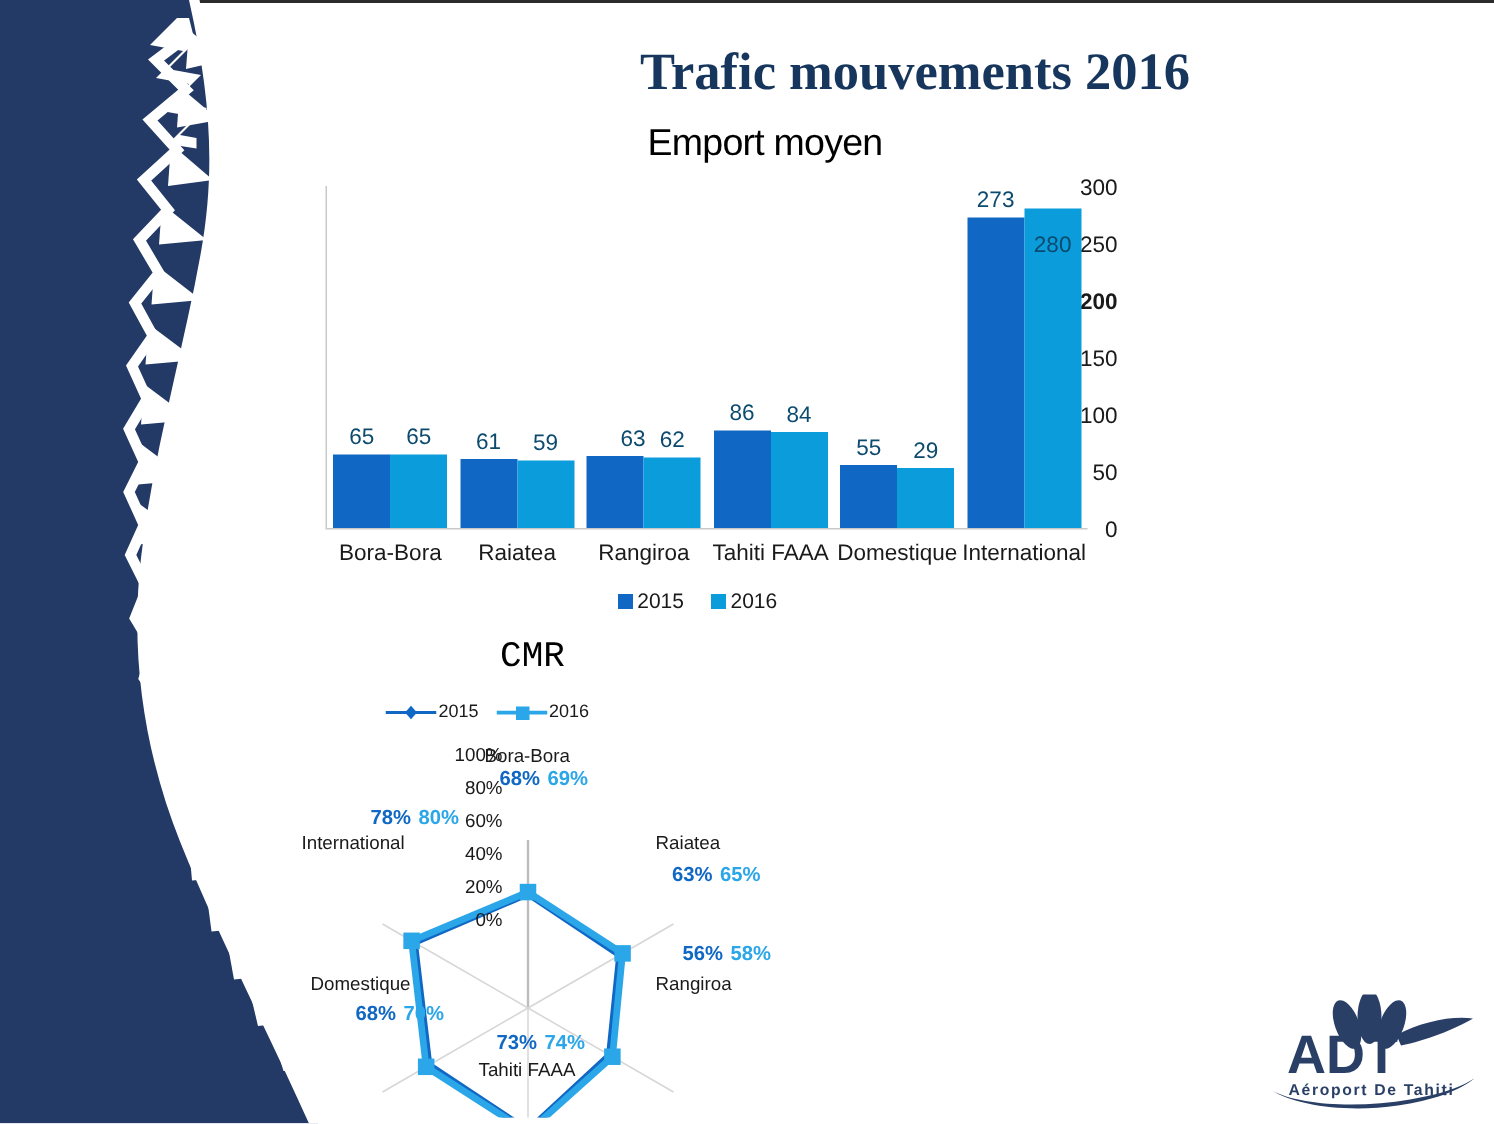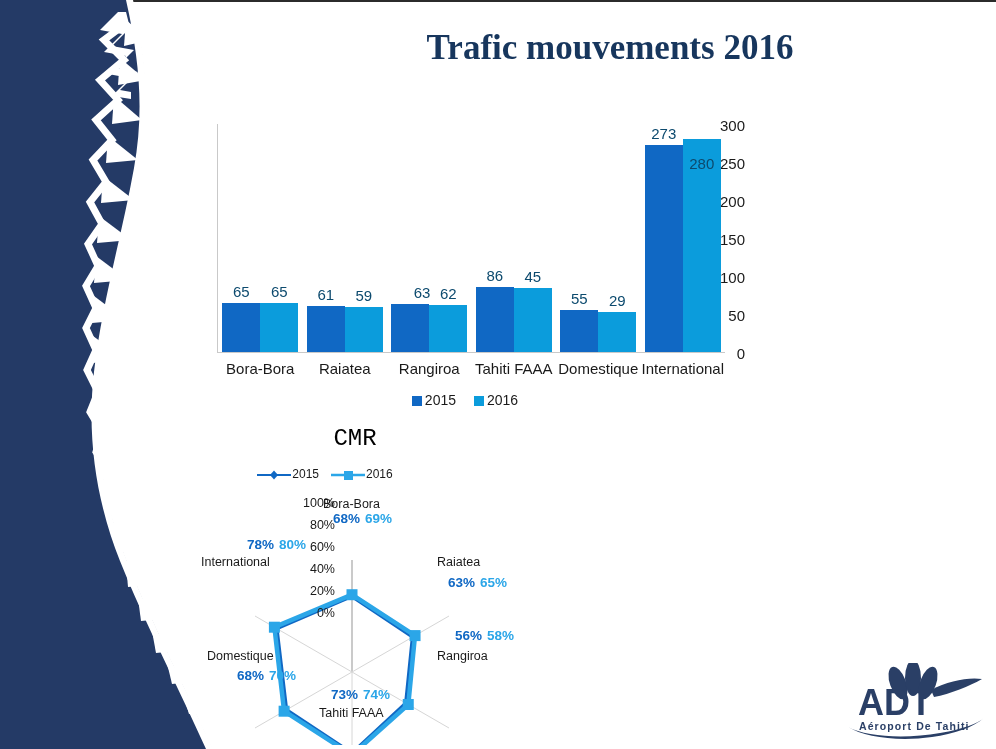--- a/index.html
+++ b/index.html
@@ -115,6 +115,7 @@
   </svg>
 
   <div class="slide-title">Trafic mouvements 2016</div>
+  <div class="sub-title">Emport moyen</div>
 
   <div id="barchart">
 

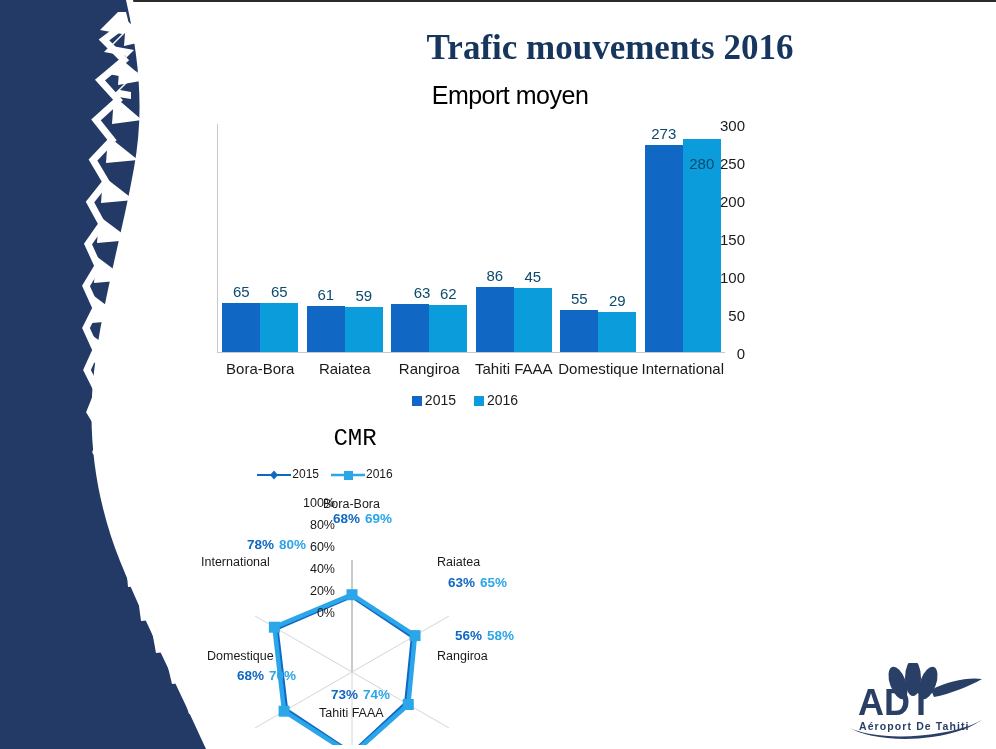--- a/index.html
+++ b/index.html
@@ -124,7 +124,7 @@
 
     <div class="y-lab" style="top:0px;">300</div>
     <div class="y-lab" style="top:38px;">250</div>
-    <div class="y-lab" style="top:76px;">200</div>
+    <div class="y-lab" style="top:76px;font-weight:bold;">200</div>
     <div class="y-lab" style="top:114px;">150</div>
     <div class="y-lab" style="top:152px;">100</div>
     <div class="y-lab" style="top:190px;">50</div>

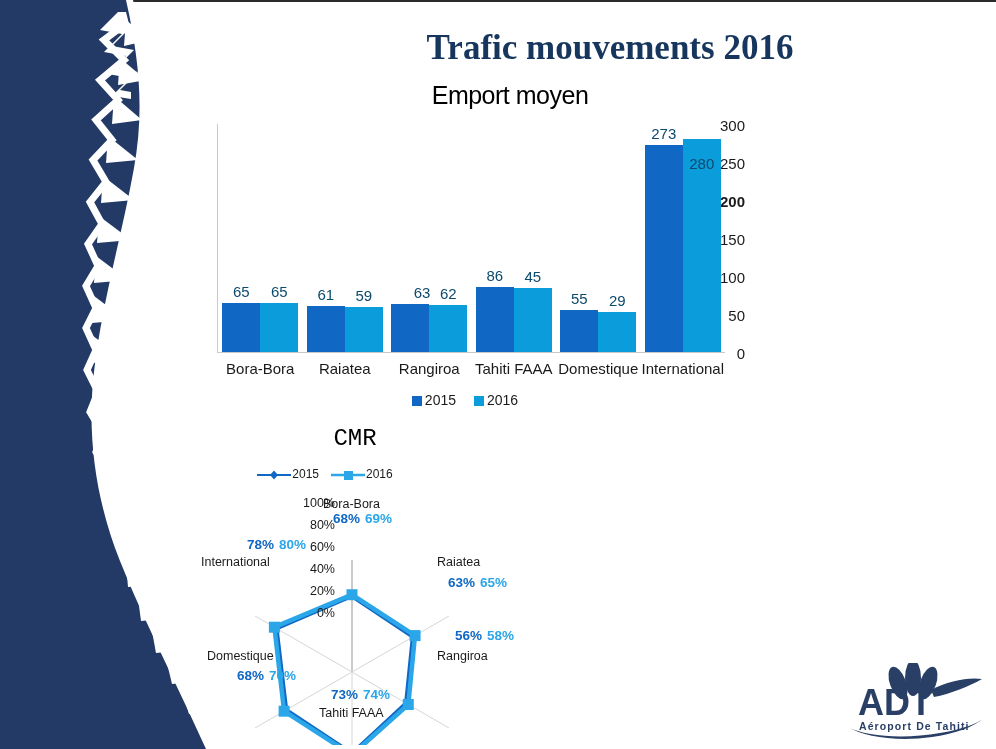--- a/index.html
+++ b/index.html
@@ -146,7 +146,7 @@
         <div class="bar s15" style="left: 257.75px; height: 65.36px; background: rgb(16, 104, 196);"></div>
         <div class="bar-val" style="left: 254.75px; top: 142.64px;">86</div>
         <div class="bar s16" style="left: 295.75px; height: 63.84px; background: rgb(11, 156, 220);"></div>
-        <div class="bar-val" style="left: 292.75px; top: 144.16px;">45</div>
+        <div class="bar-val" style="left: 292.75px; top: 144.16px;">84</div>
         <div class="bar s15" style="left: 342.25px; height: 41.8px; background: rgb(16, 104, 196);"></div>
         <div class="bar-val" style="left: 339.25px; top: 166.2px;">55</div>
         <div class="bar s16" style="left: 380.25px; height: 40.28px; background: rgb(11, 156, 220);"></div>

